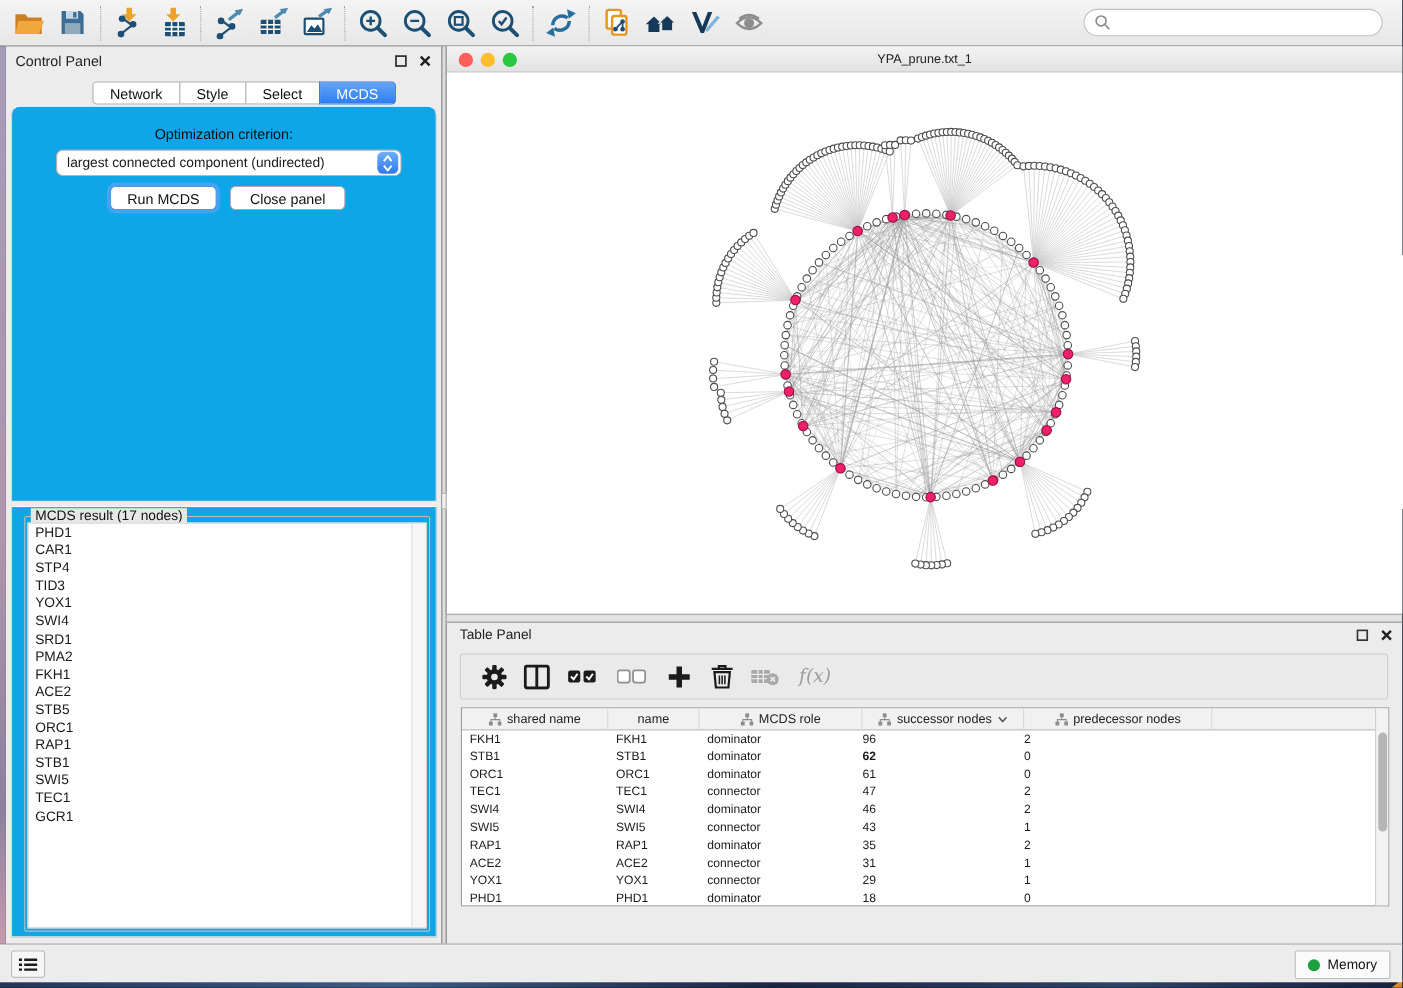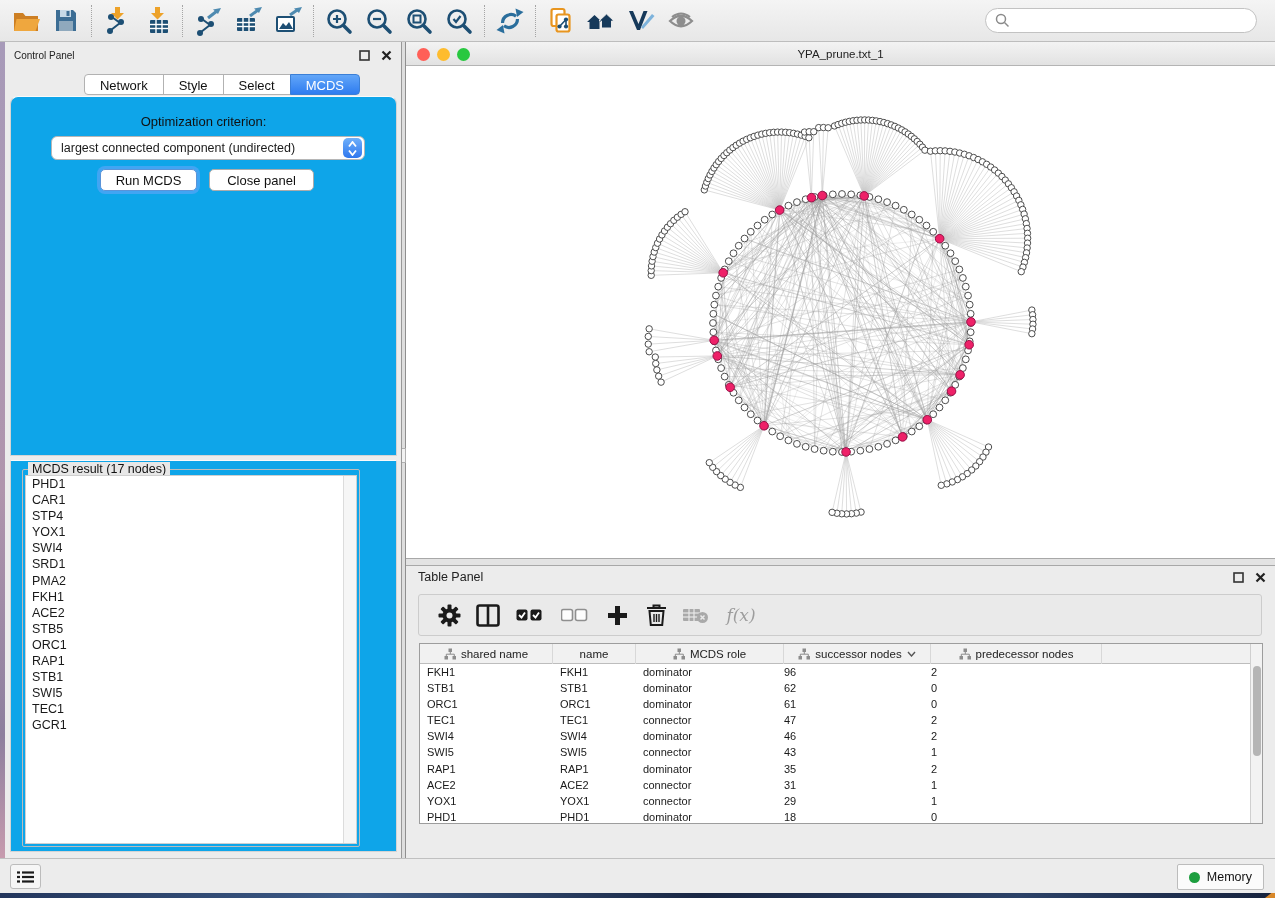--- a/index.html
+++ b/index.html
@@ -27,7 +27,7 @@
   
   .control-panel { position:absolute; left:5px; top:42px; width:397px; height:816px;
     background:#ececec; border-right:1px solid #989898; z-index:5; }
-  .cp-header { height:27px; line-height:27px; padding-left:9px; font-size:10px; color:#222; }
+  .cp-header { height:27px; line-height:27px; padding-left:9px; font-size:13px; color:#222; }
   .win-btns { position:absolute; top:7px; right:8px; display:flex; gap:9px; }
   .wb { width:13px; height:13px; display:flex; align-items:center; justify-content:center; color:#333; }
   .cp-tabs { position:absolute; top:32px; left:0; right:0; display:flex; justify-content:center;padding-left:39px; }

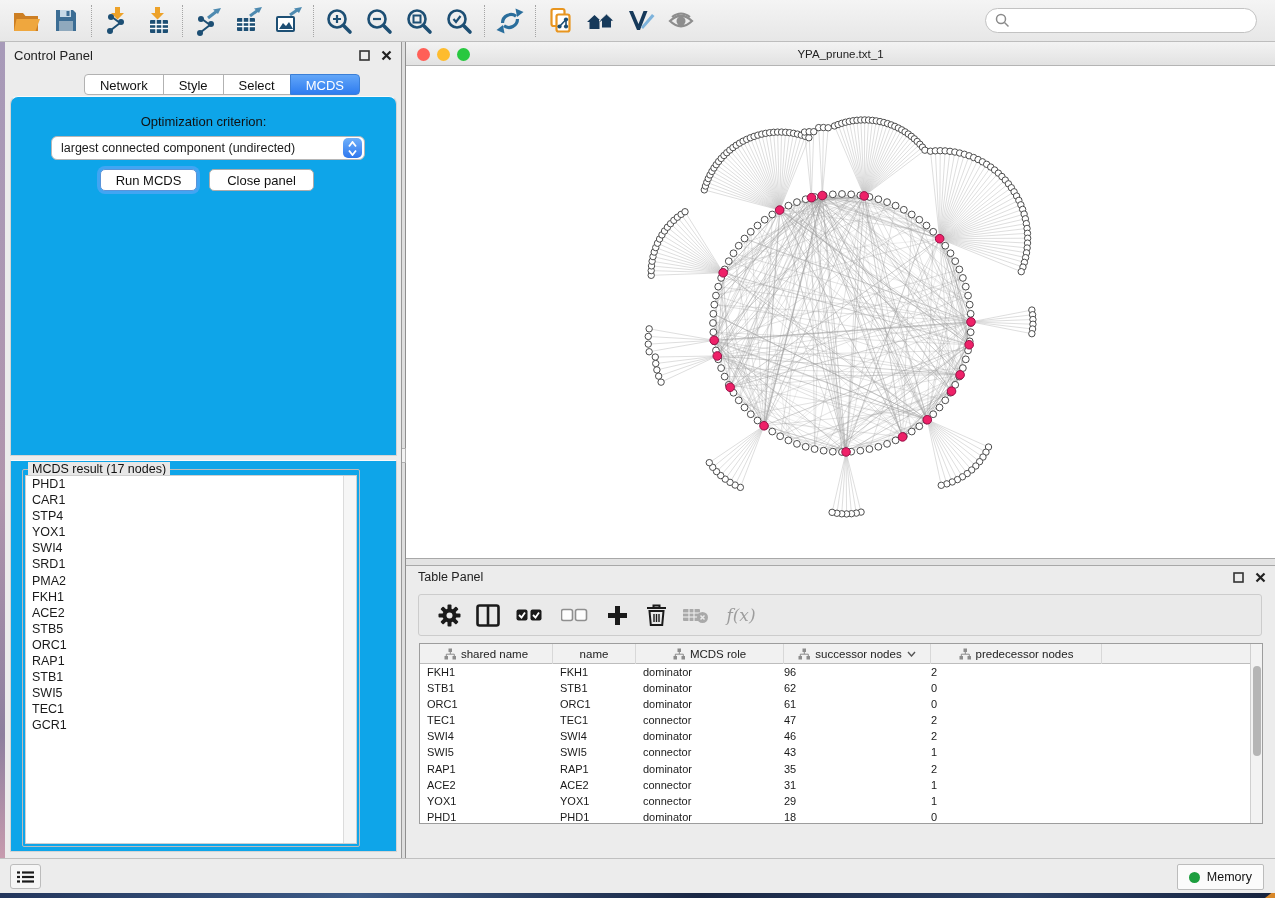--- a/index.html
+++ b/index.html
@@ -51,7 +51,7 @@
   .mac-btn { position:absolute; height:22px; background:#fff; border:1px solid #ababab;
     border-radius:5px; font-size:13px; color:#111; text-align:center; line-height:21px; }
   .mac-btn.focus { box-shadow:0 0 0 3px rgba(100,165,250,.6); border-color:#5a93d8; }
-  .fieldset { position:absolute; left:11px; top:8px; width:338px; height:378px;
+  .fieldset { position:absolute; left:11px; top:8px; width:369px; height:378px;
     border:1px solid #bcbcbc; border-radius:2px; }
   .fieldset .legend { position:absolute; top:-8px; left:5px; background:#e7e7e7;
     padding:0 4px; font-size:12.5px; color:#111; }

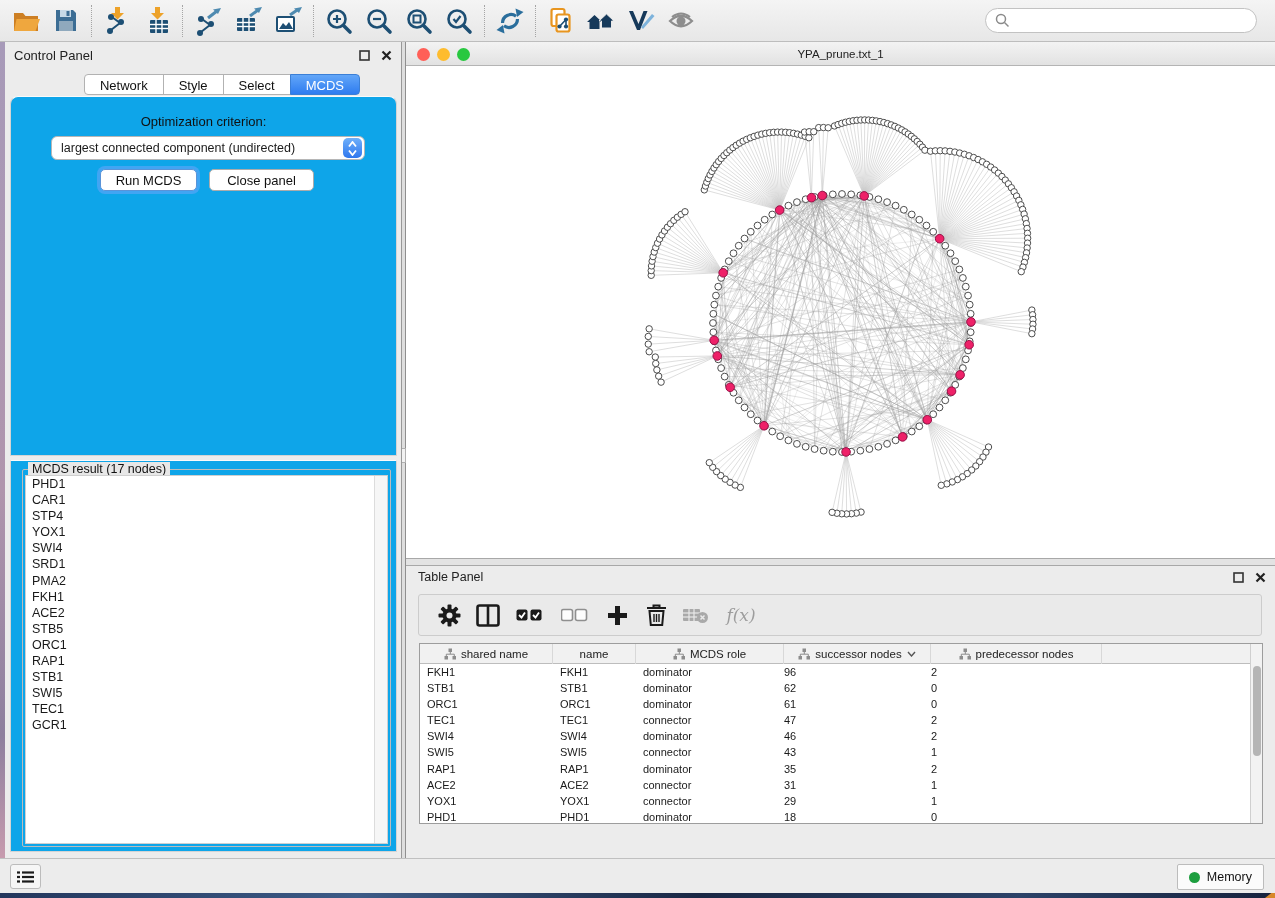--- a/index.html
+++ b/index.html
@@ -316,6 +316,7 @@
       <div class="item">PHD1</div>
           <div class="item">CAR1</div>
           <div class="item">STP4</div>
+          <div class="item">TID3</div>
           <div class="item">YOX1</div>
           <div class="item">SWI4</div>
           <div class="item">SRD1</div>

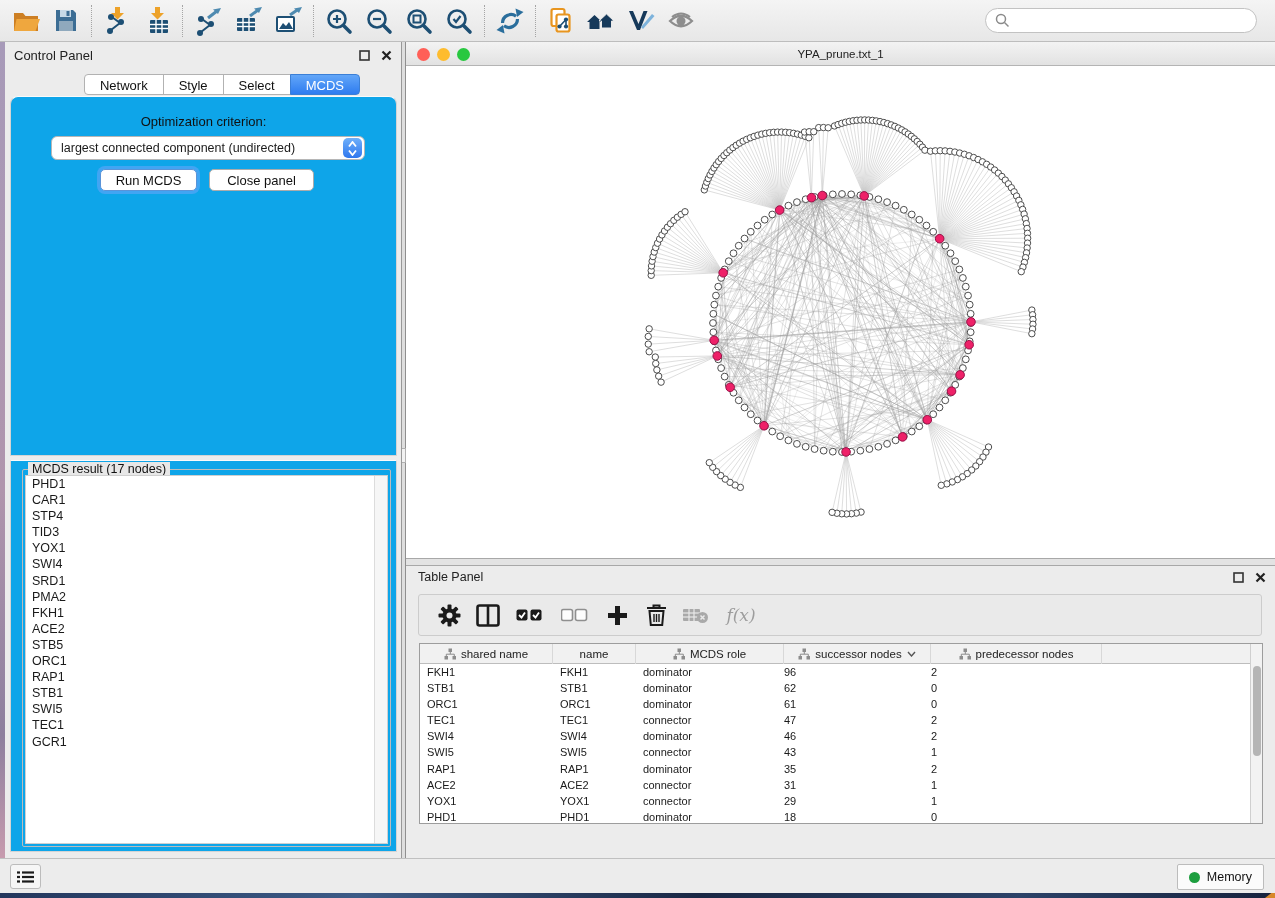--- a/index.html
+++ b/index.html
@@ -1300,7 +1300,7 @@
             <div class="td left" style="width: 133px;">STB1</div>
             <div class="td left" style="width: 83px;">STB1</div>
             <div class="td left" style="width: 148px;">dominator</div>
-            <div class="td right" style="width: 147px;">62</div>
+            <div class="td right" style="width: 147px; font-weight: bold;">62</div>
             <div class="td right" style="width: 171px;">0</div>
           </div>
           <div class="tr">

